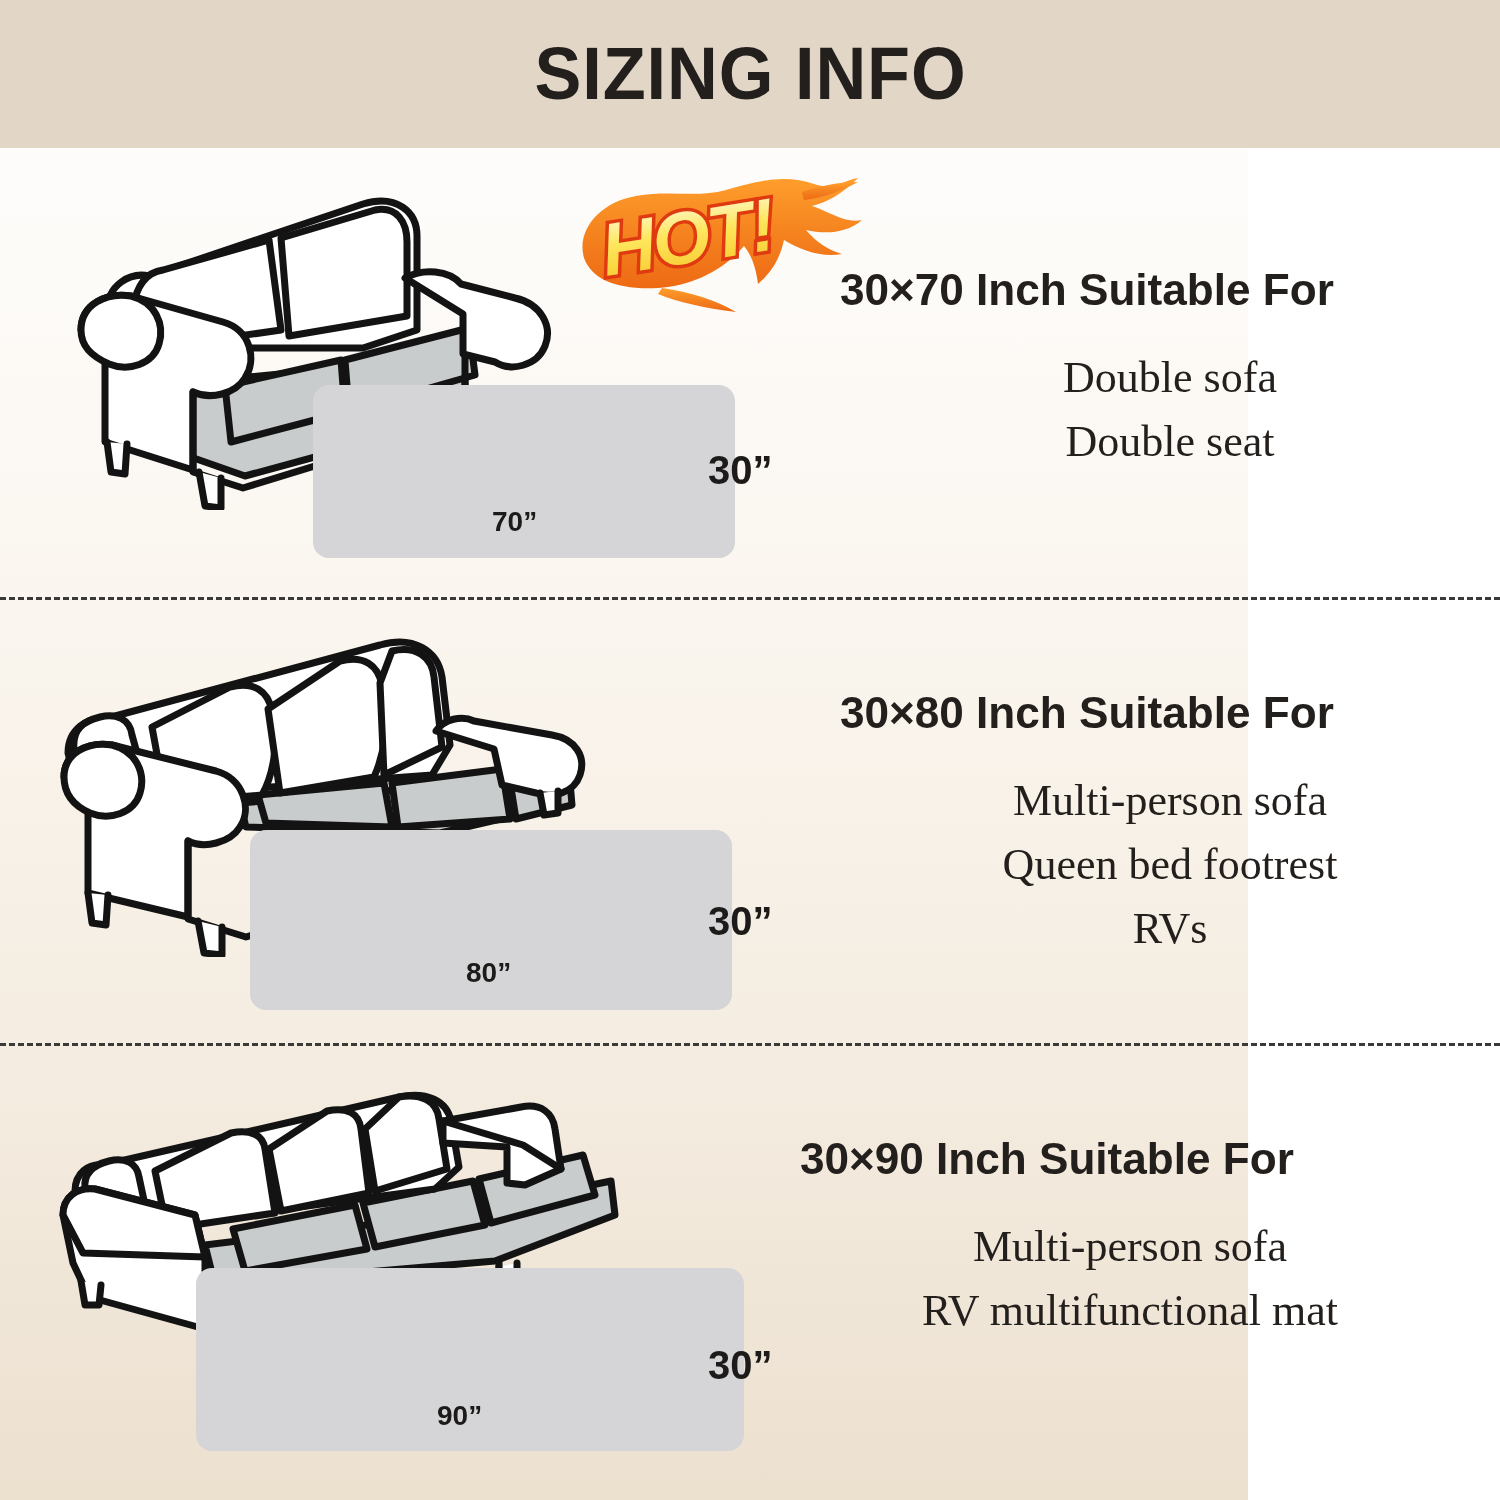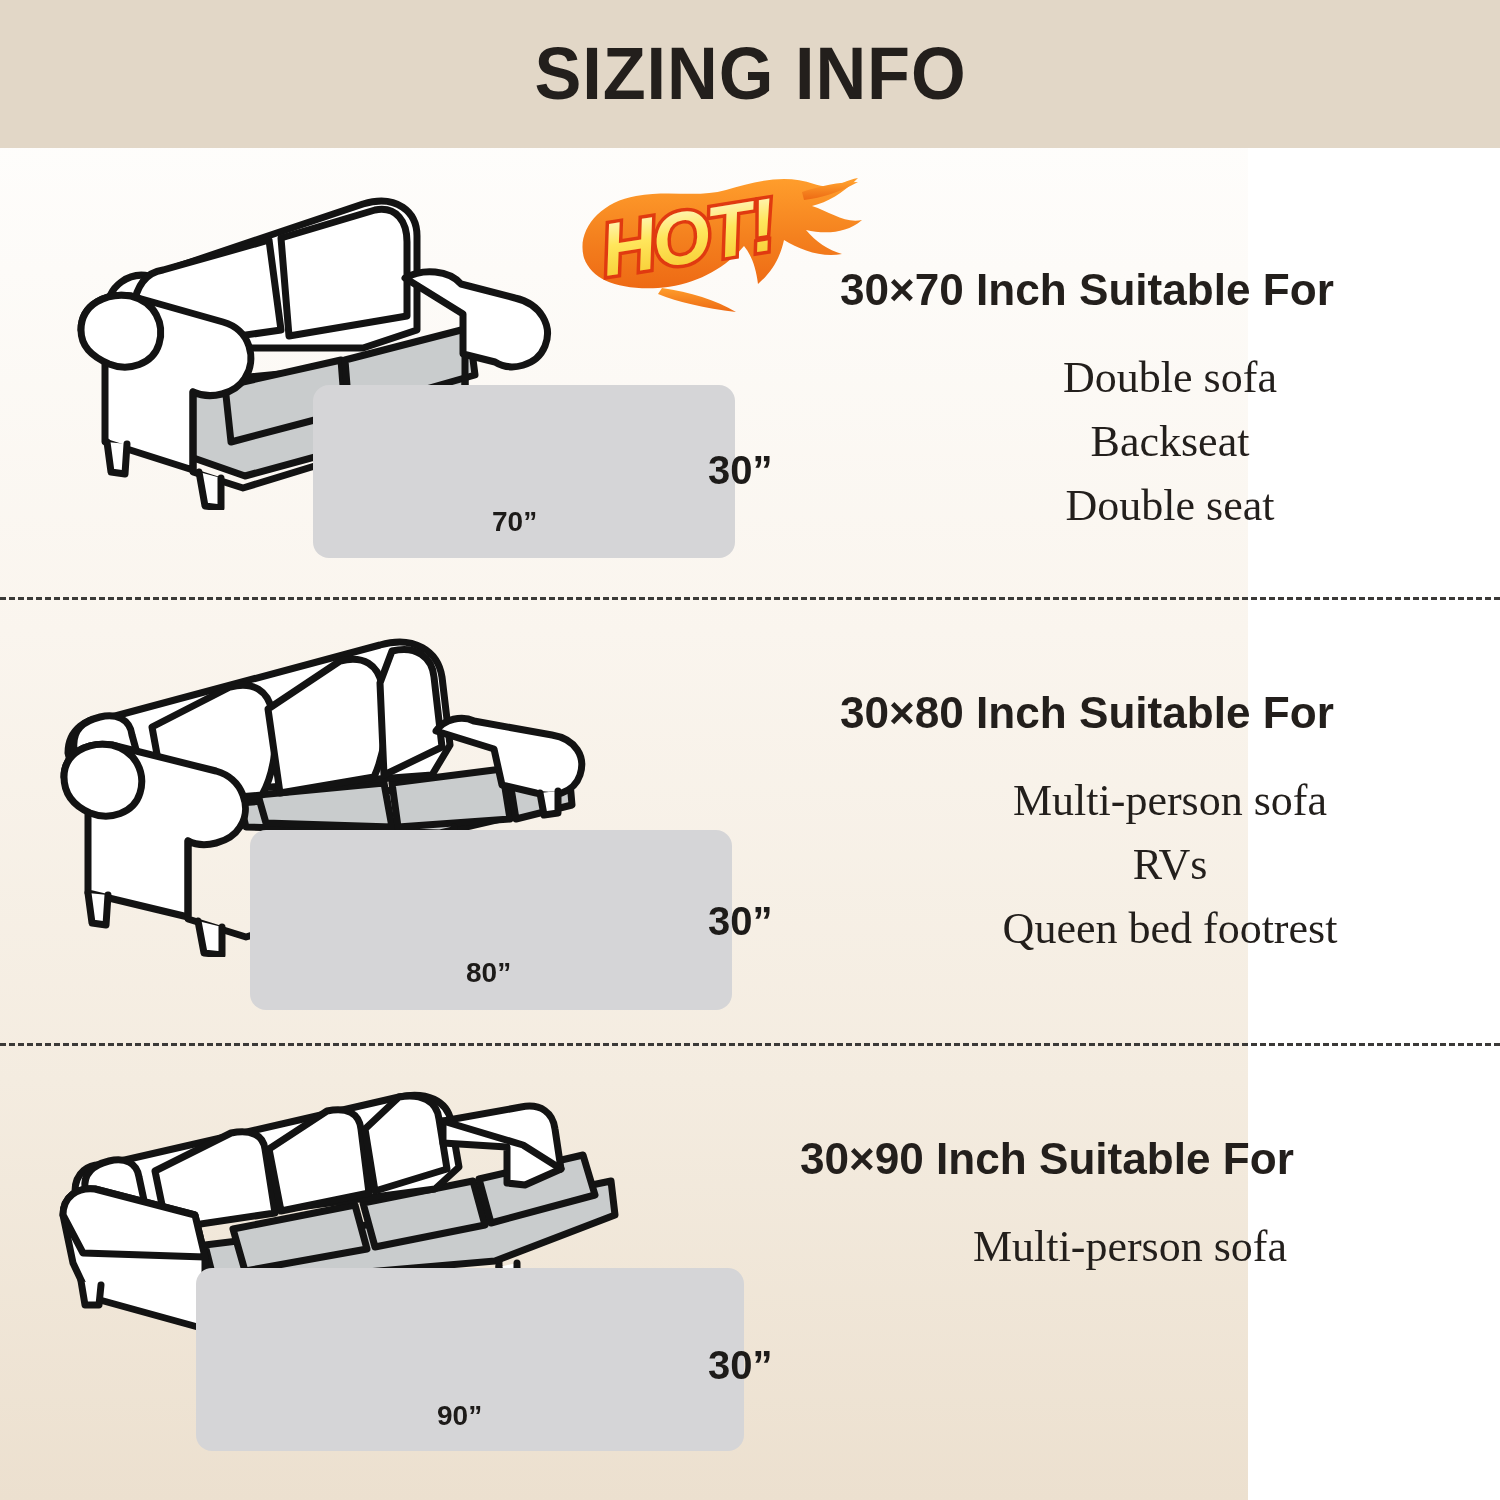--- a/index.html
+++ b/index.html
@@ -217,7 +217,6 @@
       <div class="size-heading">30×70 Inch Suitable For</div>
       <div class="use-list">
         <div class="use-item">Double sofa</div>
-        <div class="use-item">Backseat</div>
         <div class="use-item">Double seat</div>
       </div>
     </div>

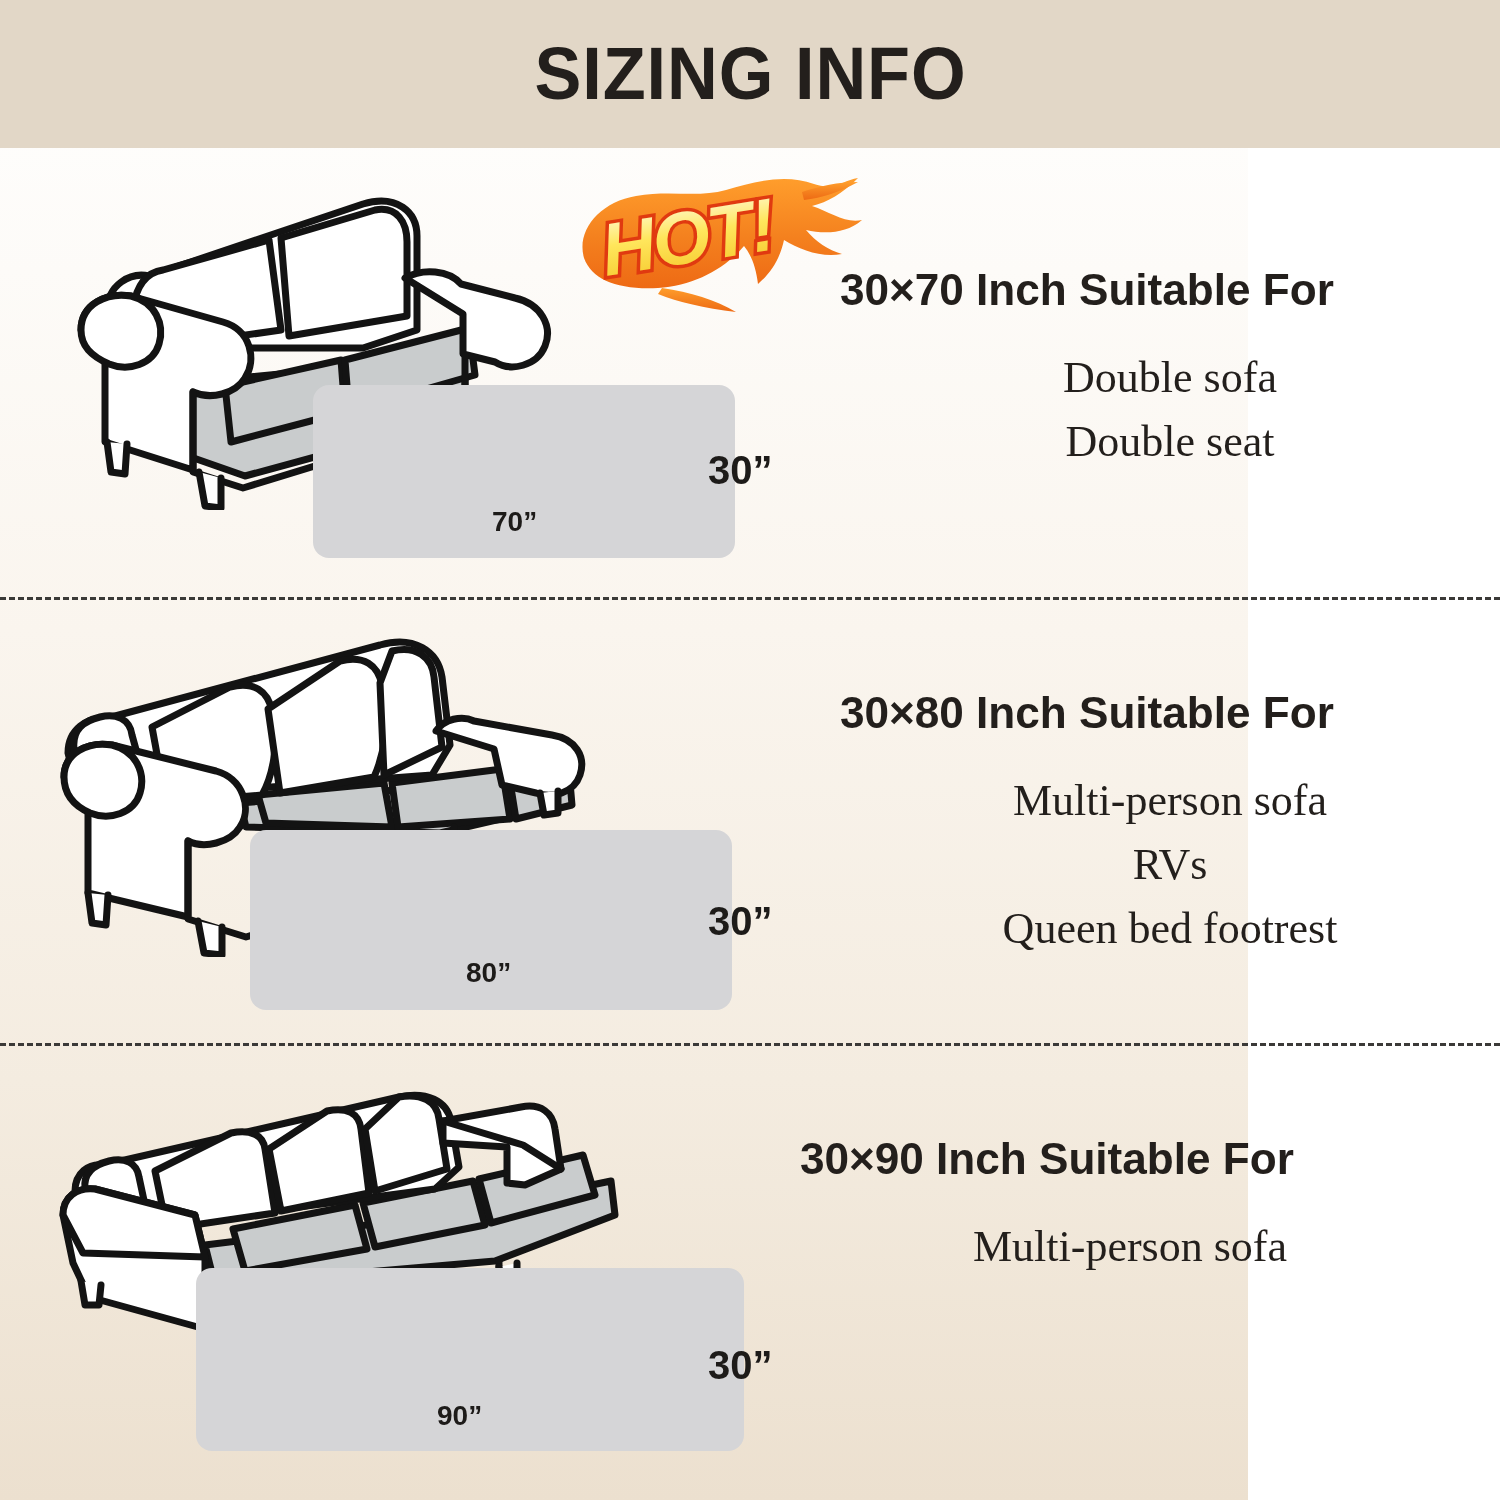--- a/index.html
+++ b/index.html
@@ -272,8 +272,8 @@
       <div class="size-heading">30×80 Inch Suitable For</div>
       <div class="use-list">
         <div class="use-item">Multi-person sofa</div>
+        <div class="use-item">Queen bed footrest</div>
         <div class="use-item">RVs</div>
-        <div class="use-item">Queen bed footrest</div>
       </div>
     </div>
   </div>

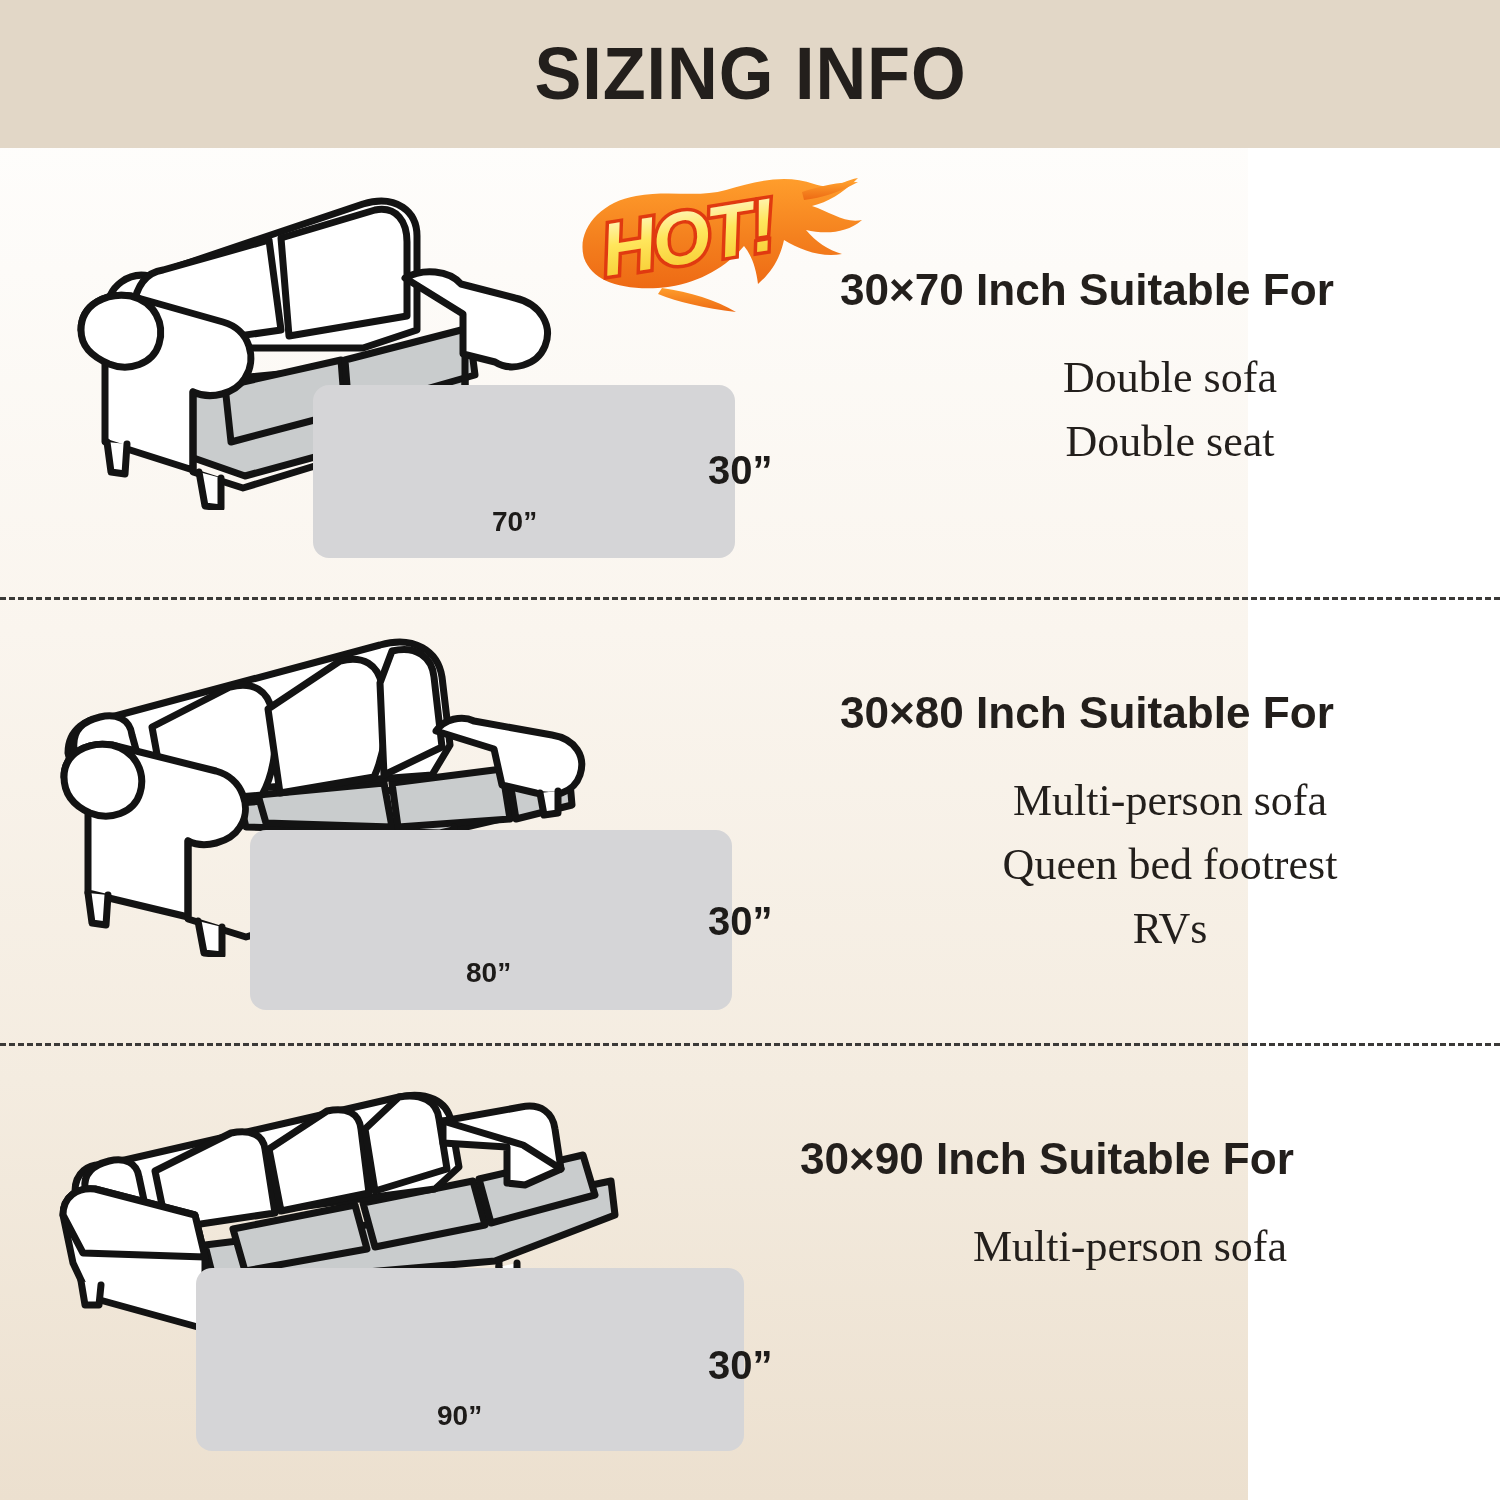--- a/index.html
+++ b/index.html
@@ -325,6 +325,7 @@
       <div class="size-heading">30×90 Inch Suitable For</div>
       <div class="use-list">
         <div class="use-item">Multi-person sofa</div>
+        <div class="use-item">RV multifunctional mat</div>
       </div>
     </div>
   </div>

